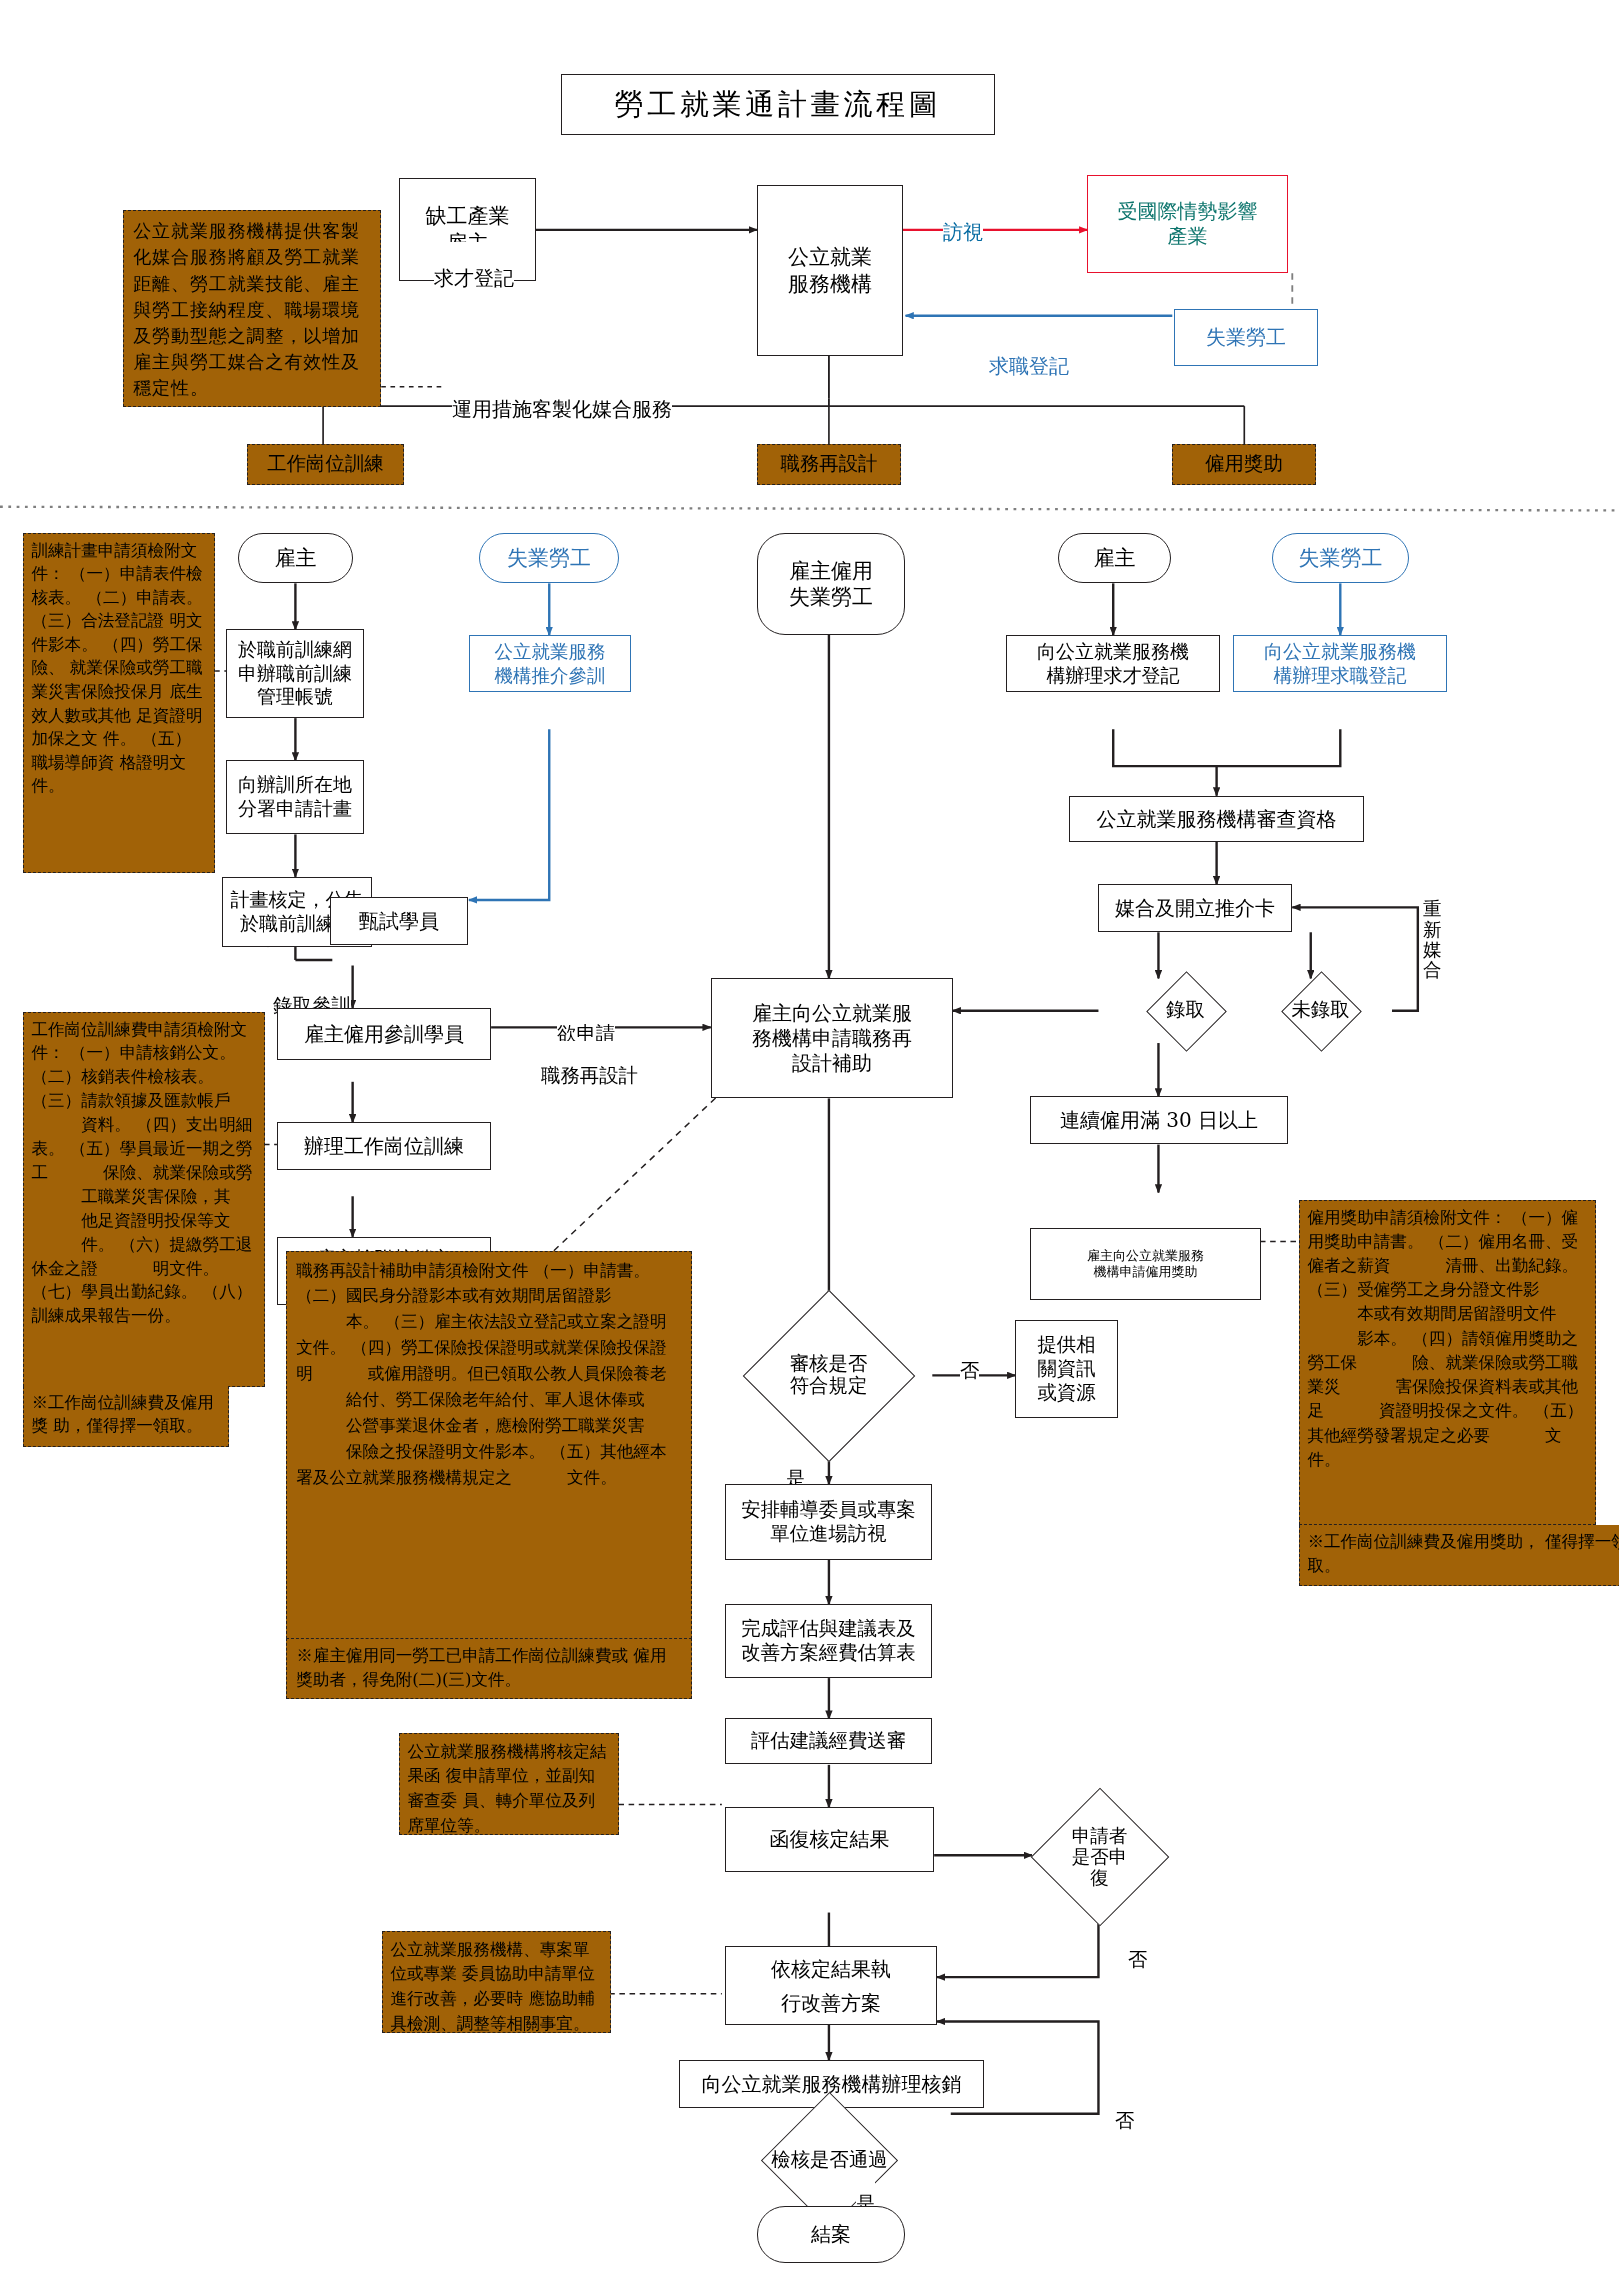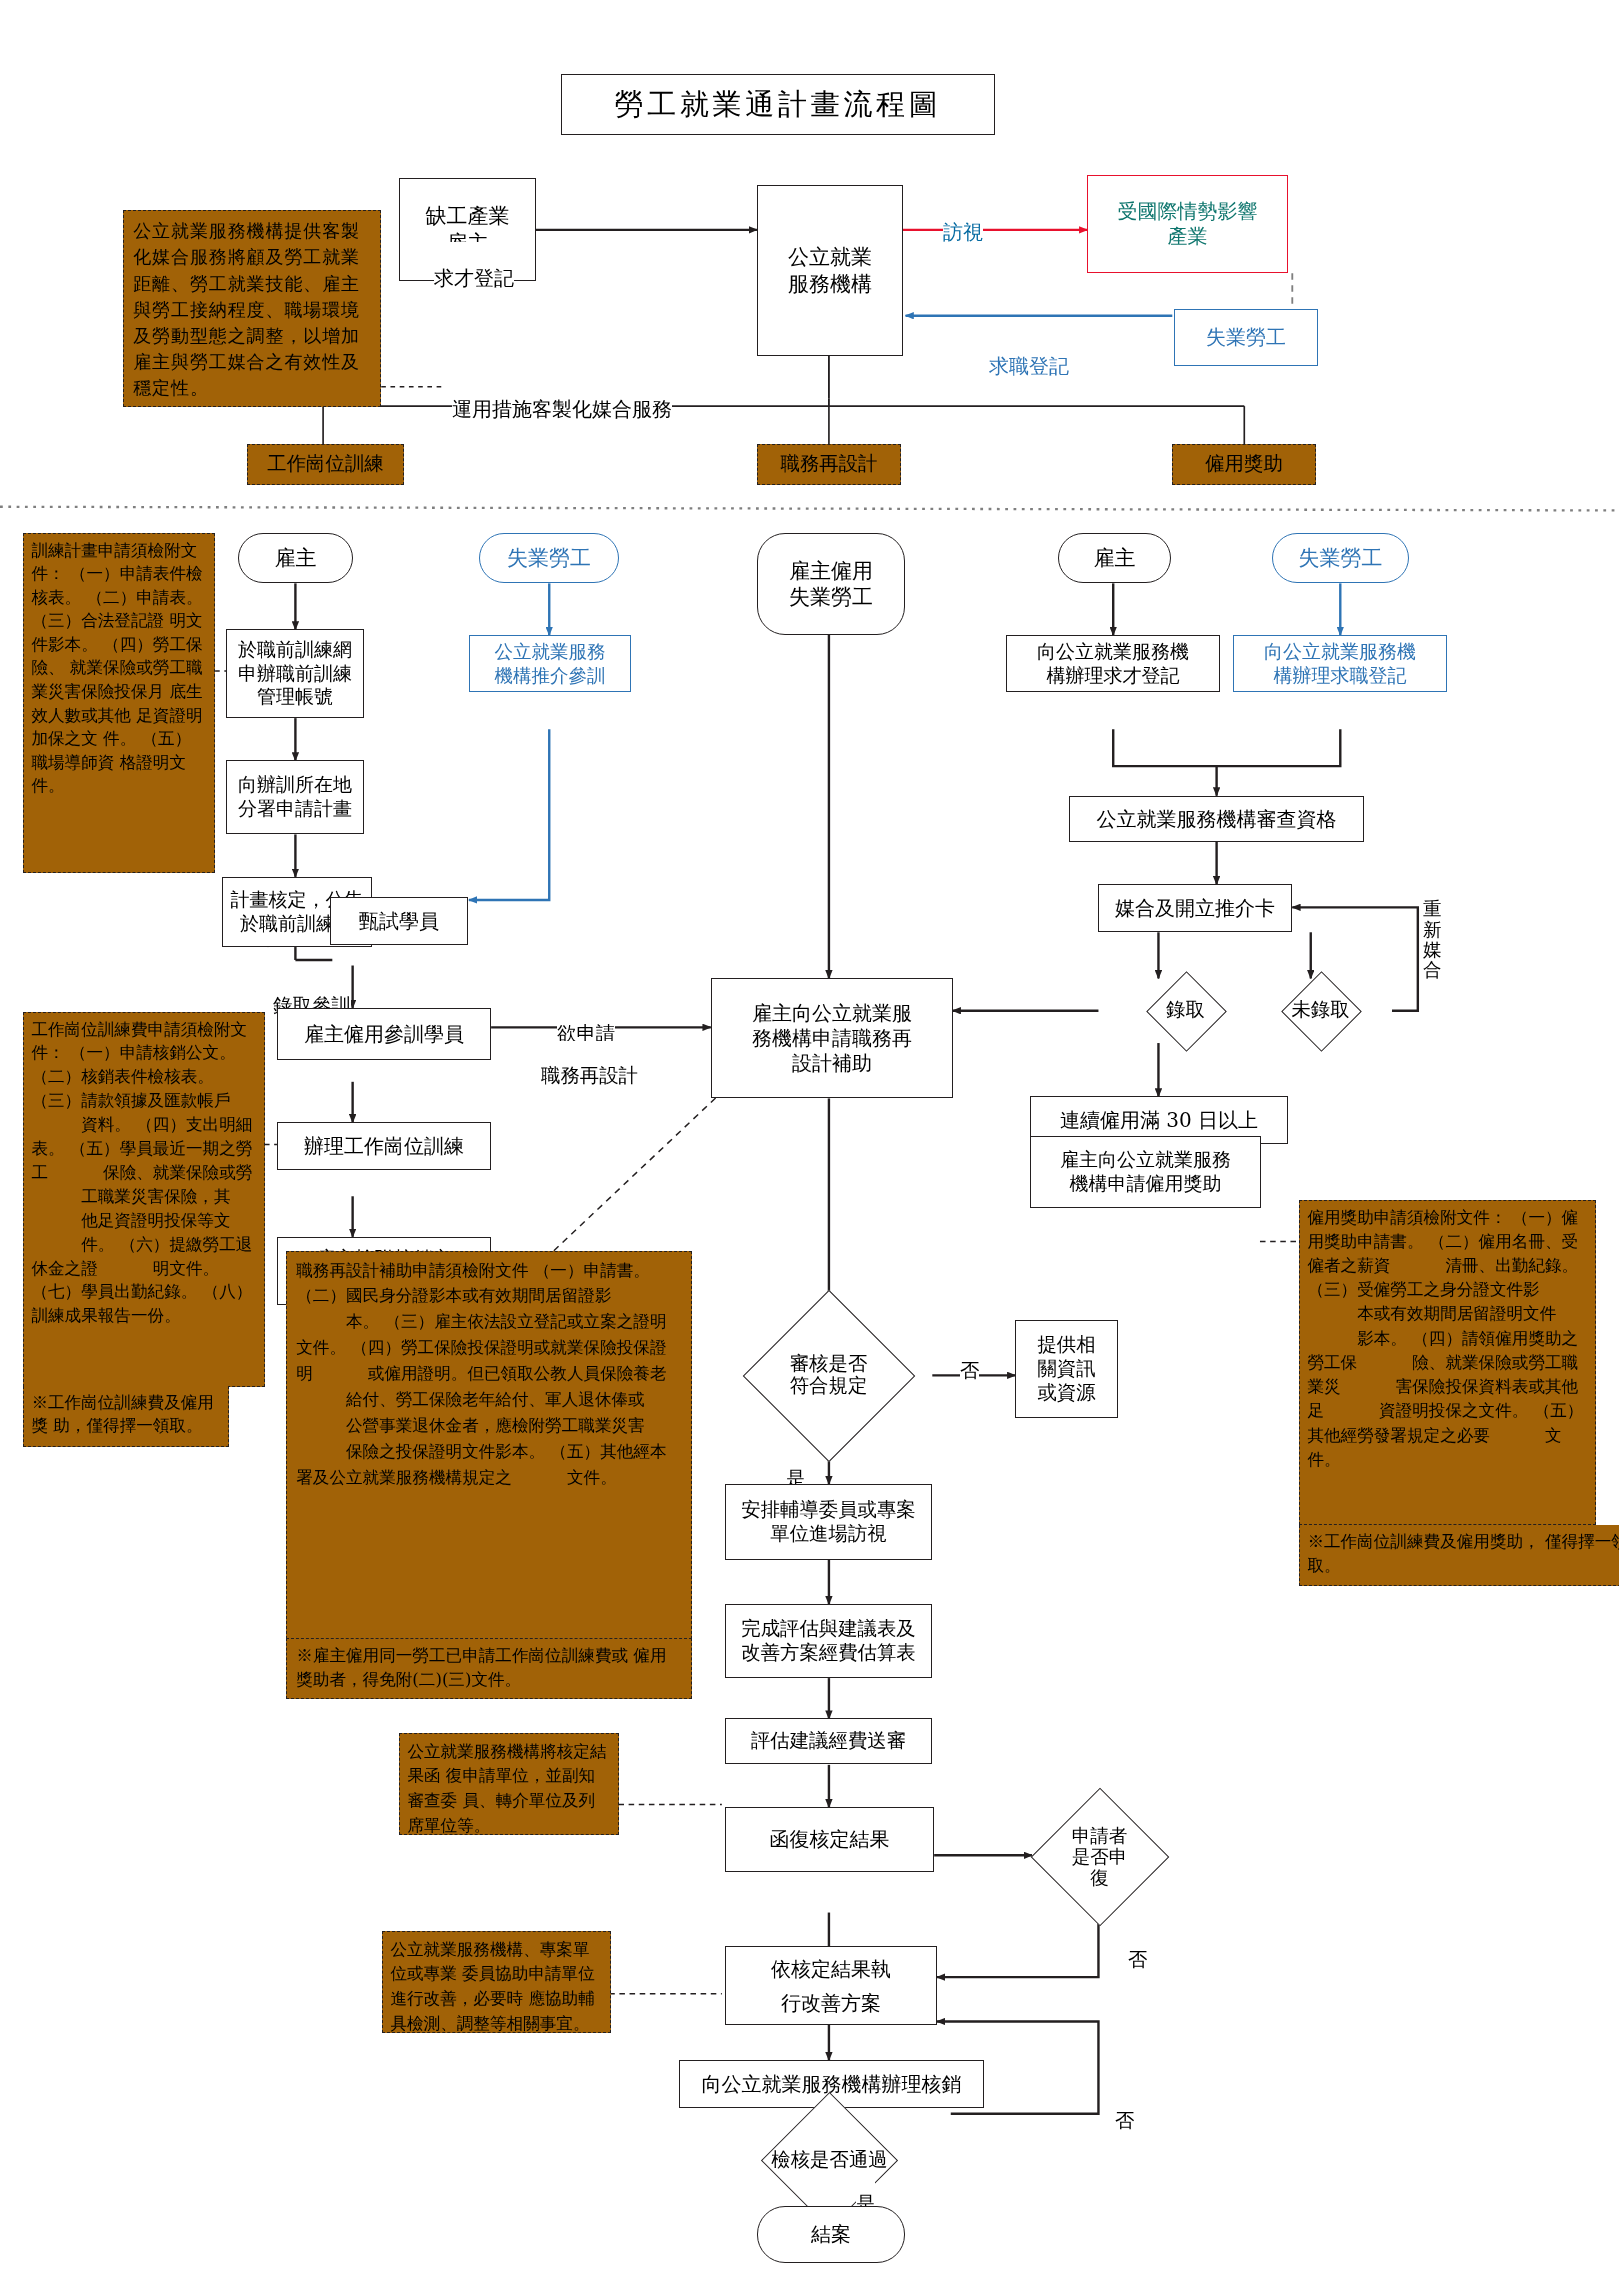--- a/index.html
+++ b/index.html
@@ -514,7 +514,7 @@
     <span>連續僱用滿 30 日以上</span>
   </div>
 
-  <div class="abs node rect" style="left:1030px;top:1136px;width:231px;height:72px;font-size:19px;">
+  <div class="abs node rect" style="left:1030px;top:1228px;width:231px;height:72px;font-size:13px;">
     <span>雇主向公立就業服務
 機構申請僱用獎助</span>
   </div>

